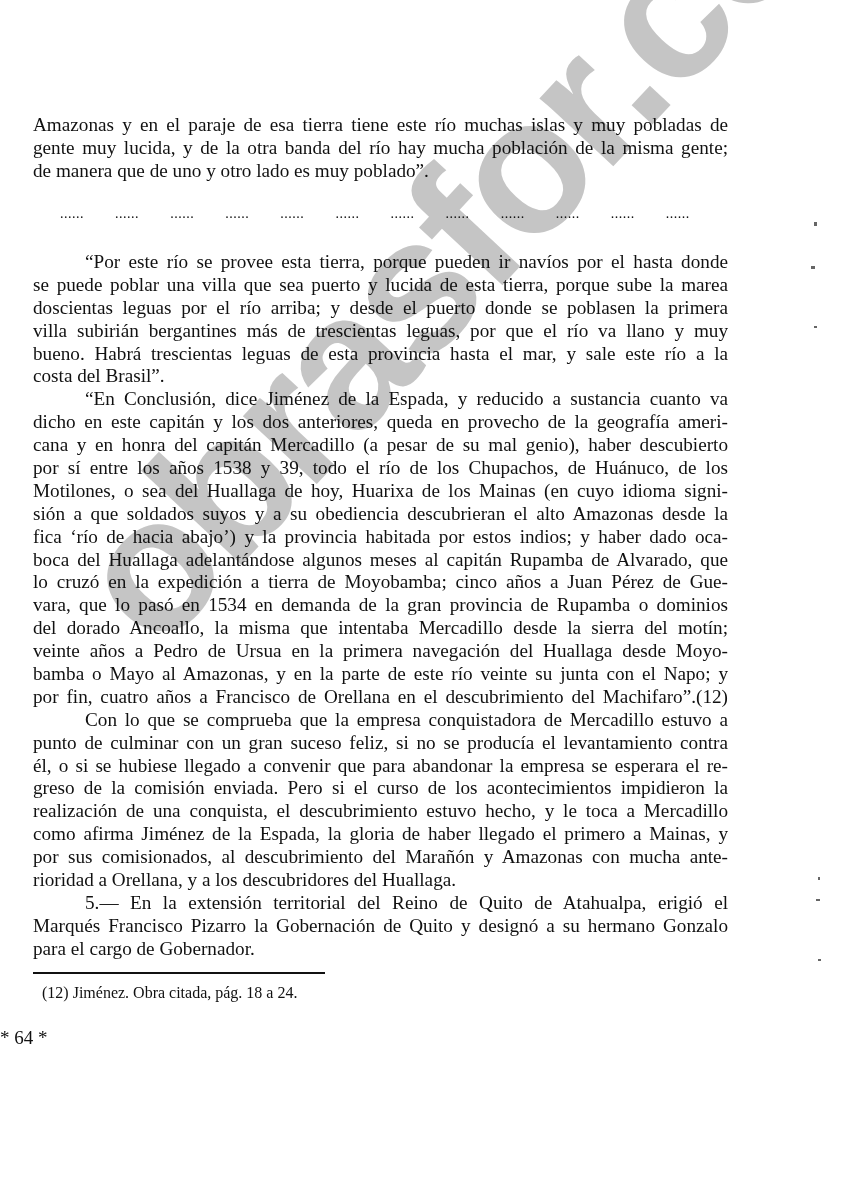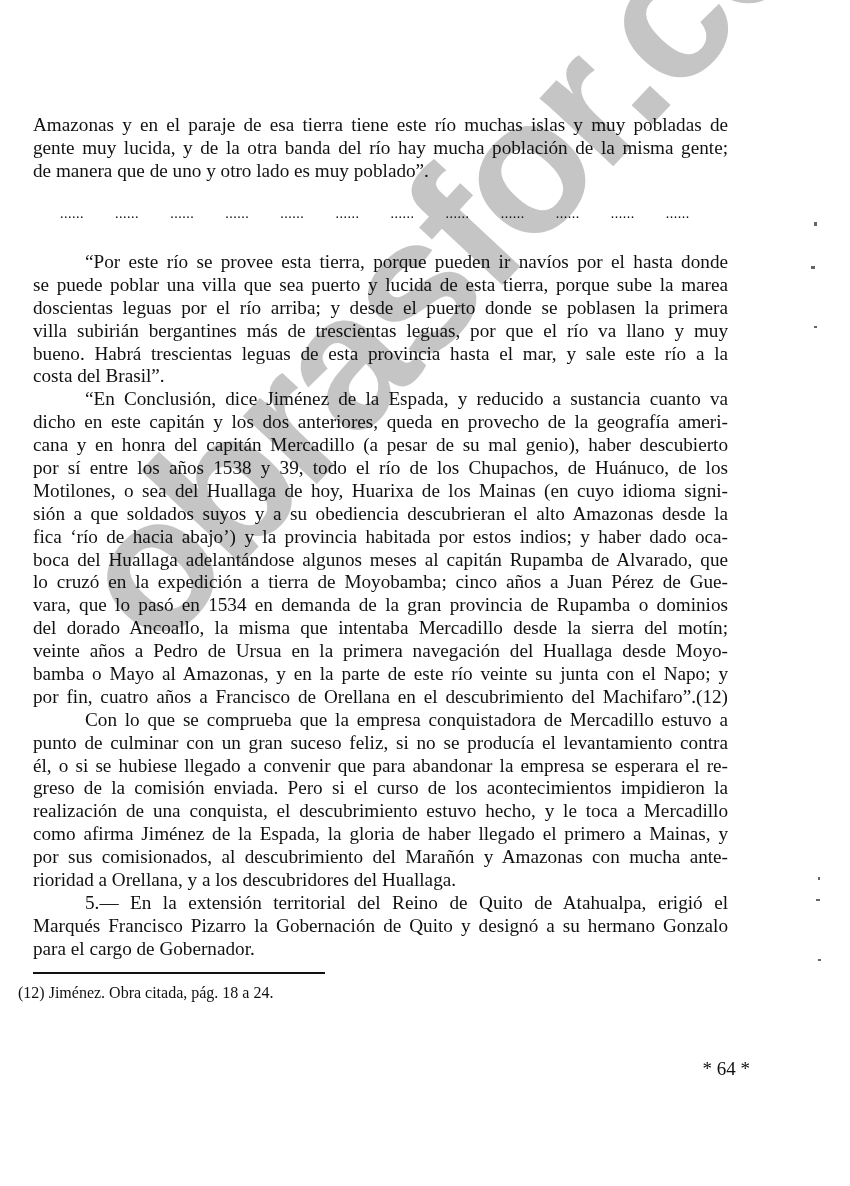--- a/index.html
+++ b/index.html
@@ -63,7 +63,7 @@
   }
   .footnote {
     position: absolute;
-    left: 18px; top: 984px;
+    left: 42px; top: 984px;
     font-size: 16px;
     z-index: 1;
   }

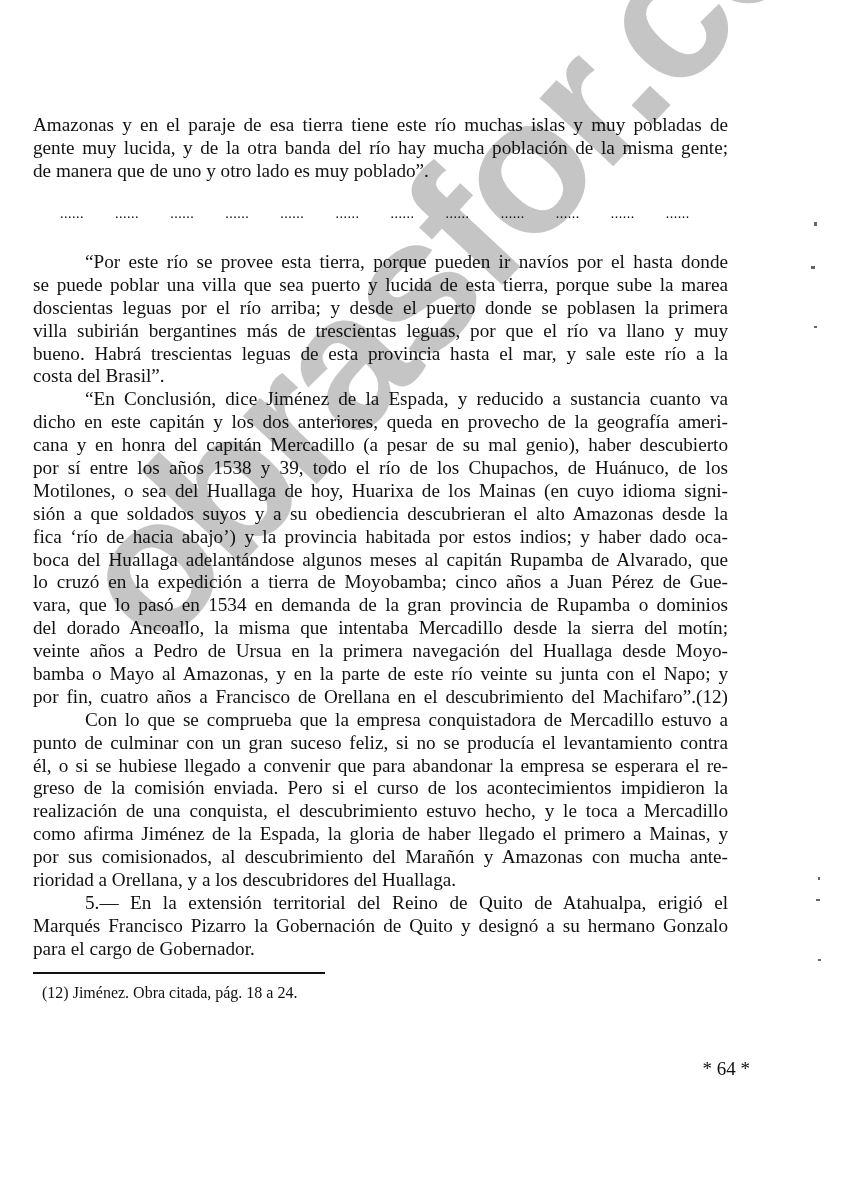--- a/index.html
+++ b/index.html
@@ -70,10 +70,9 @@
   .pagenum {
     position: absolute;
     left: 0; width: 750px; top: 1027px;
-    text-align: right;
+    text-align: left;
     font-size: 19px;
     z-index: 1;
-    margin-top: 31px;
   }
   .speck { position: absolute; background: #666; z-index: 1; }
 </style>

